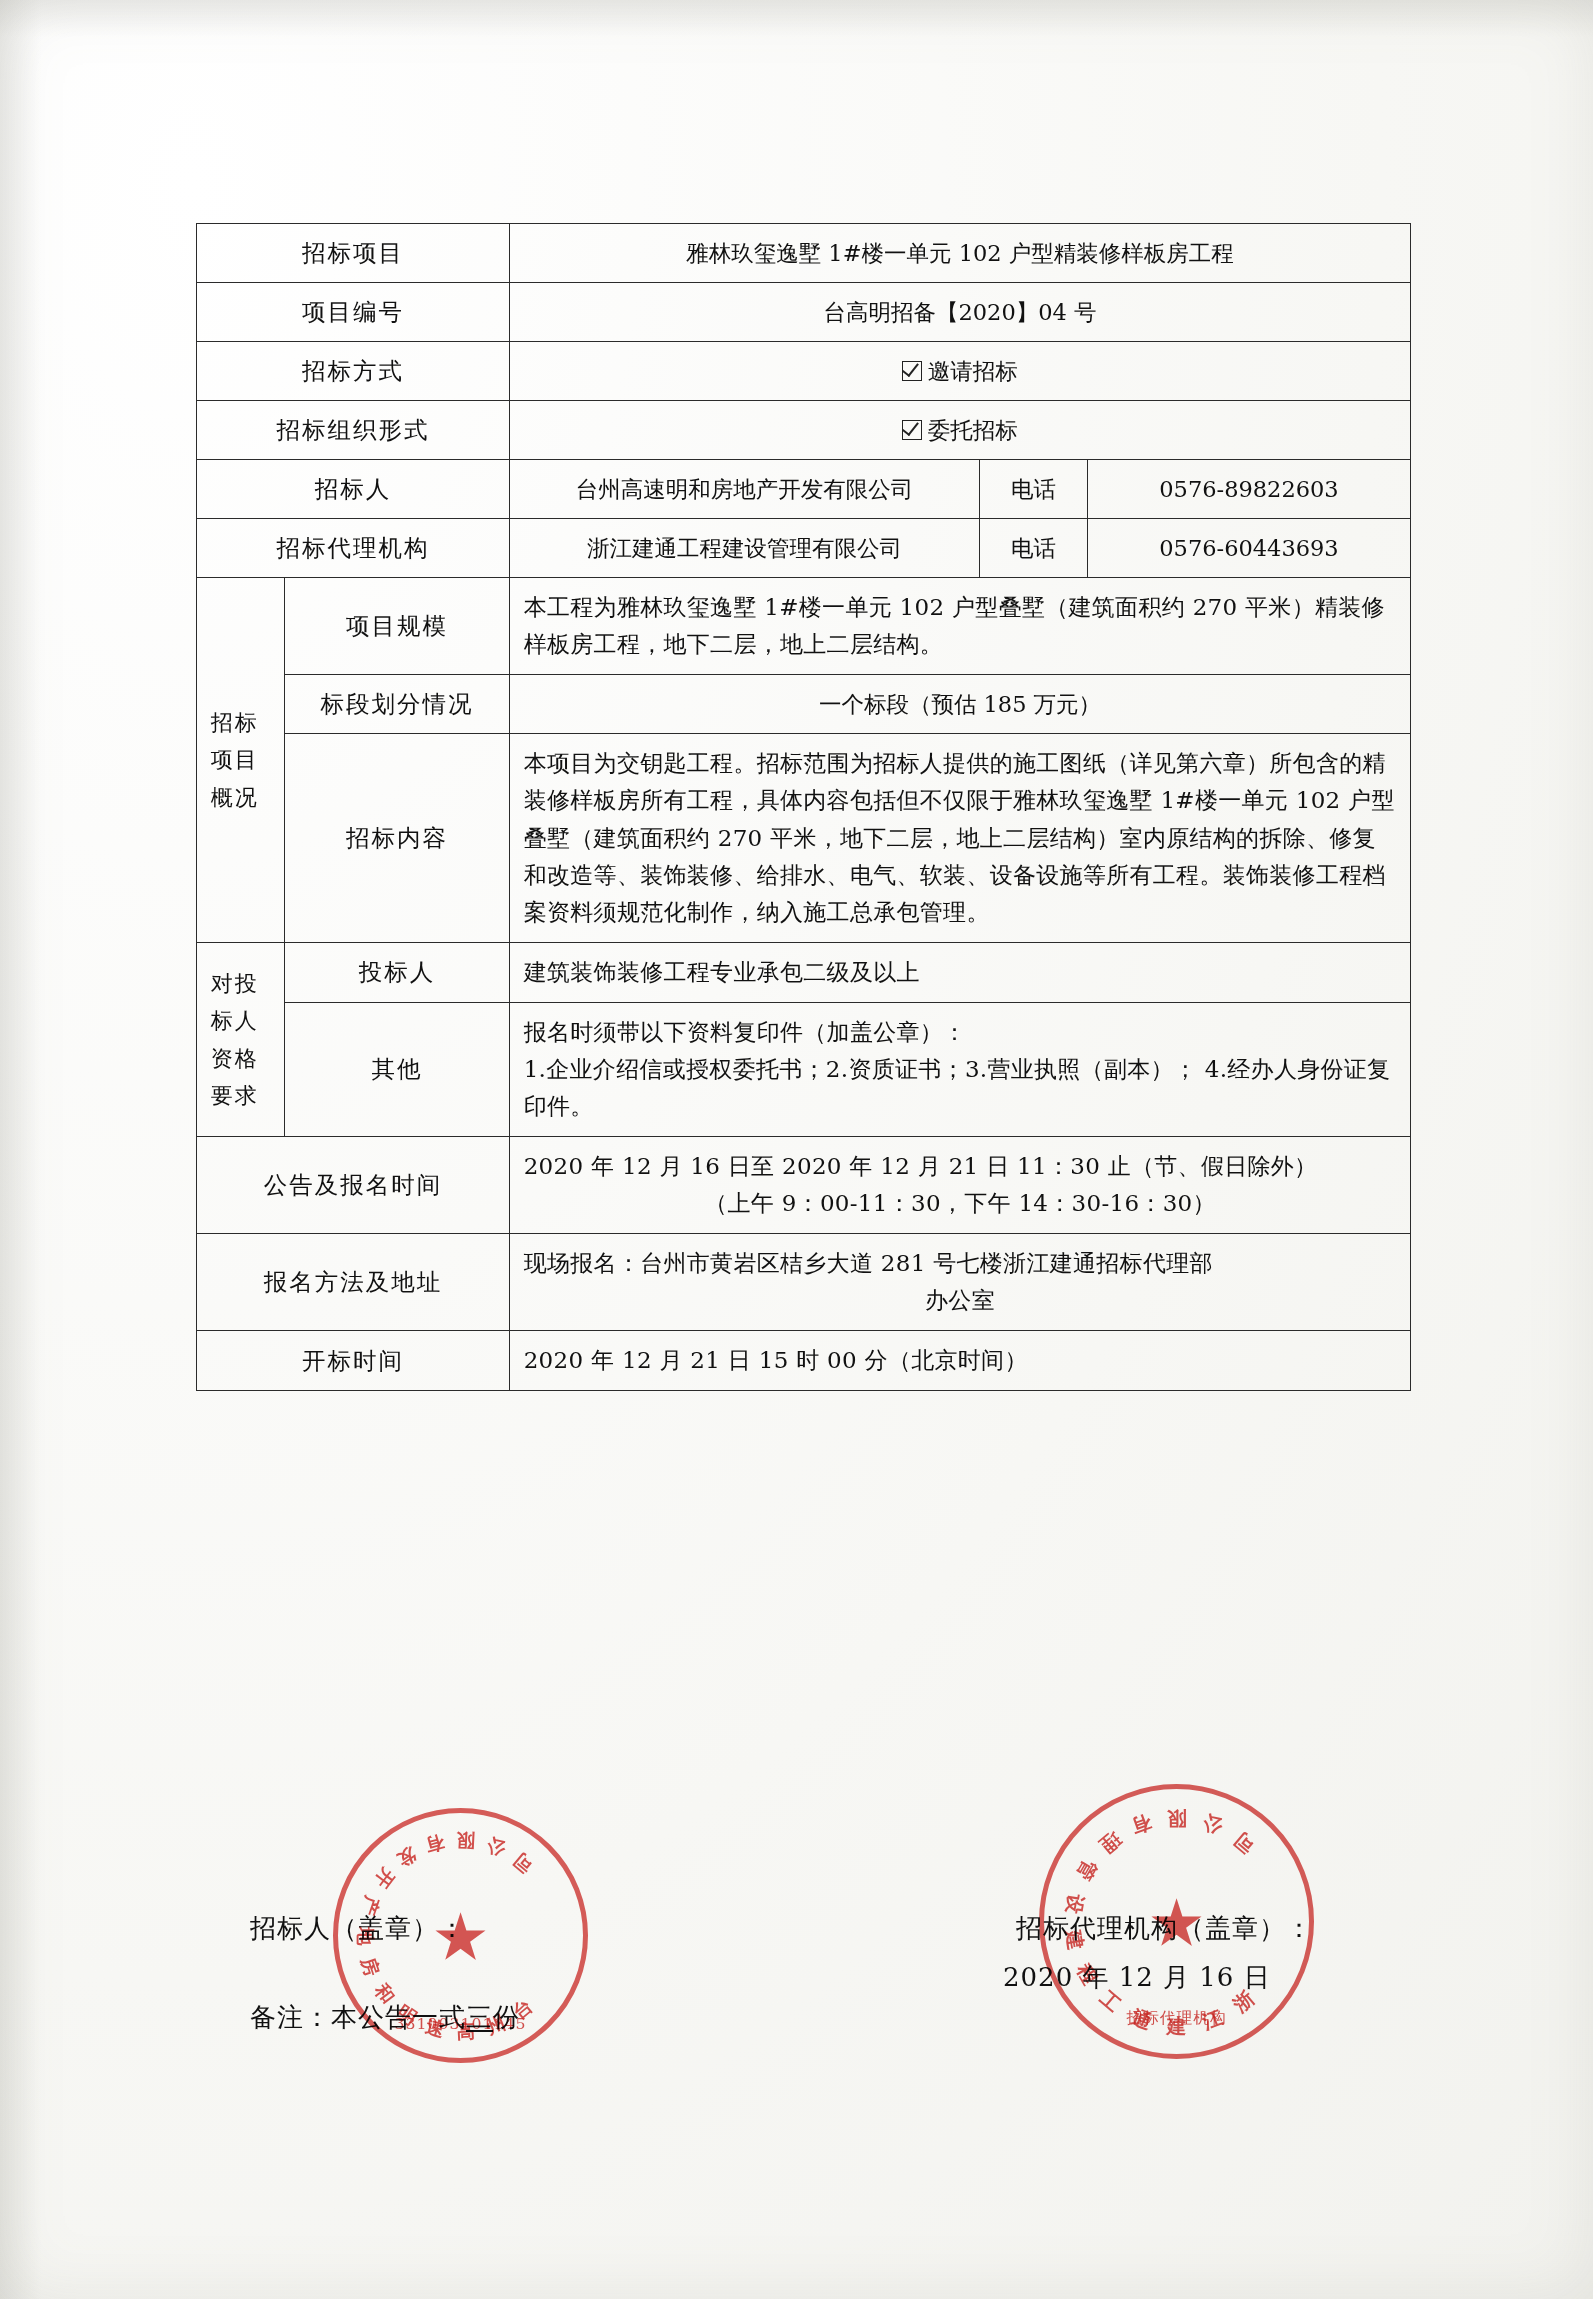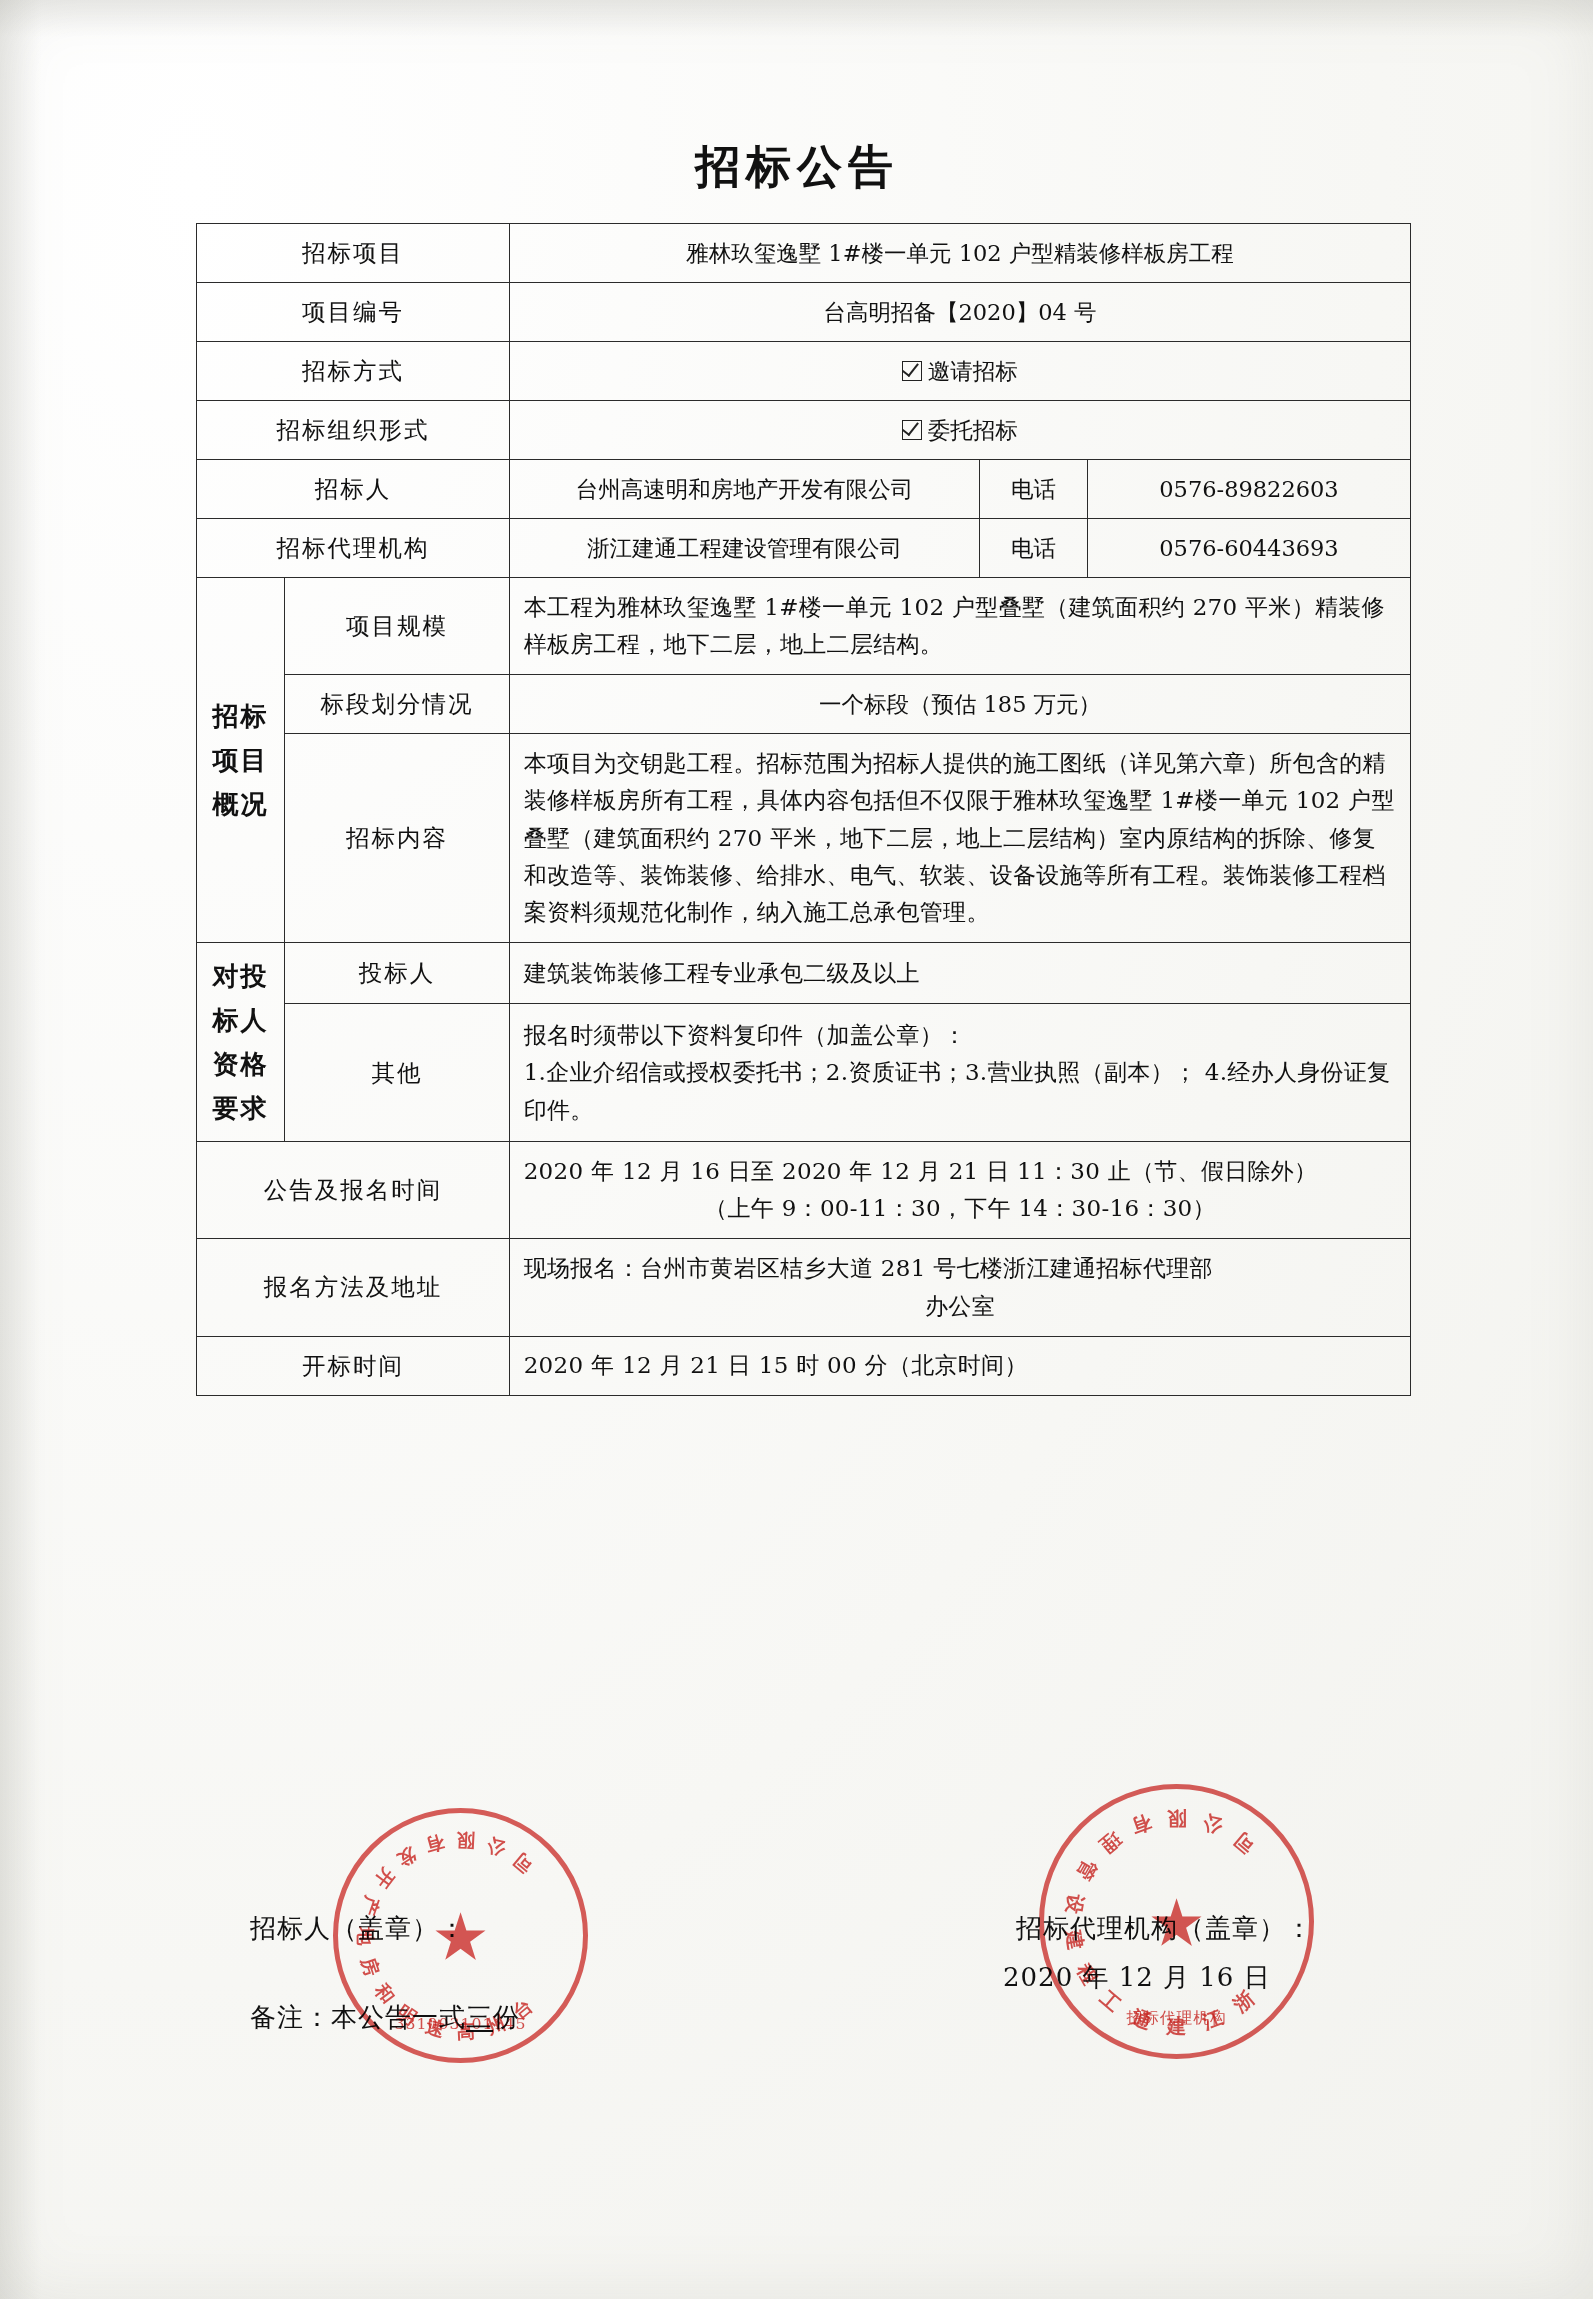--- a/index.html
+++ b/index.html
@@ -198,7 +198,6 @@
 
   <div class="sheet">
 
-    <div class="title">招标公告</div>
 
     <table class="doc">
       <colgroup>

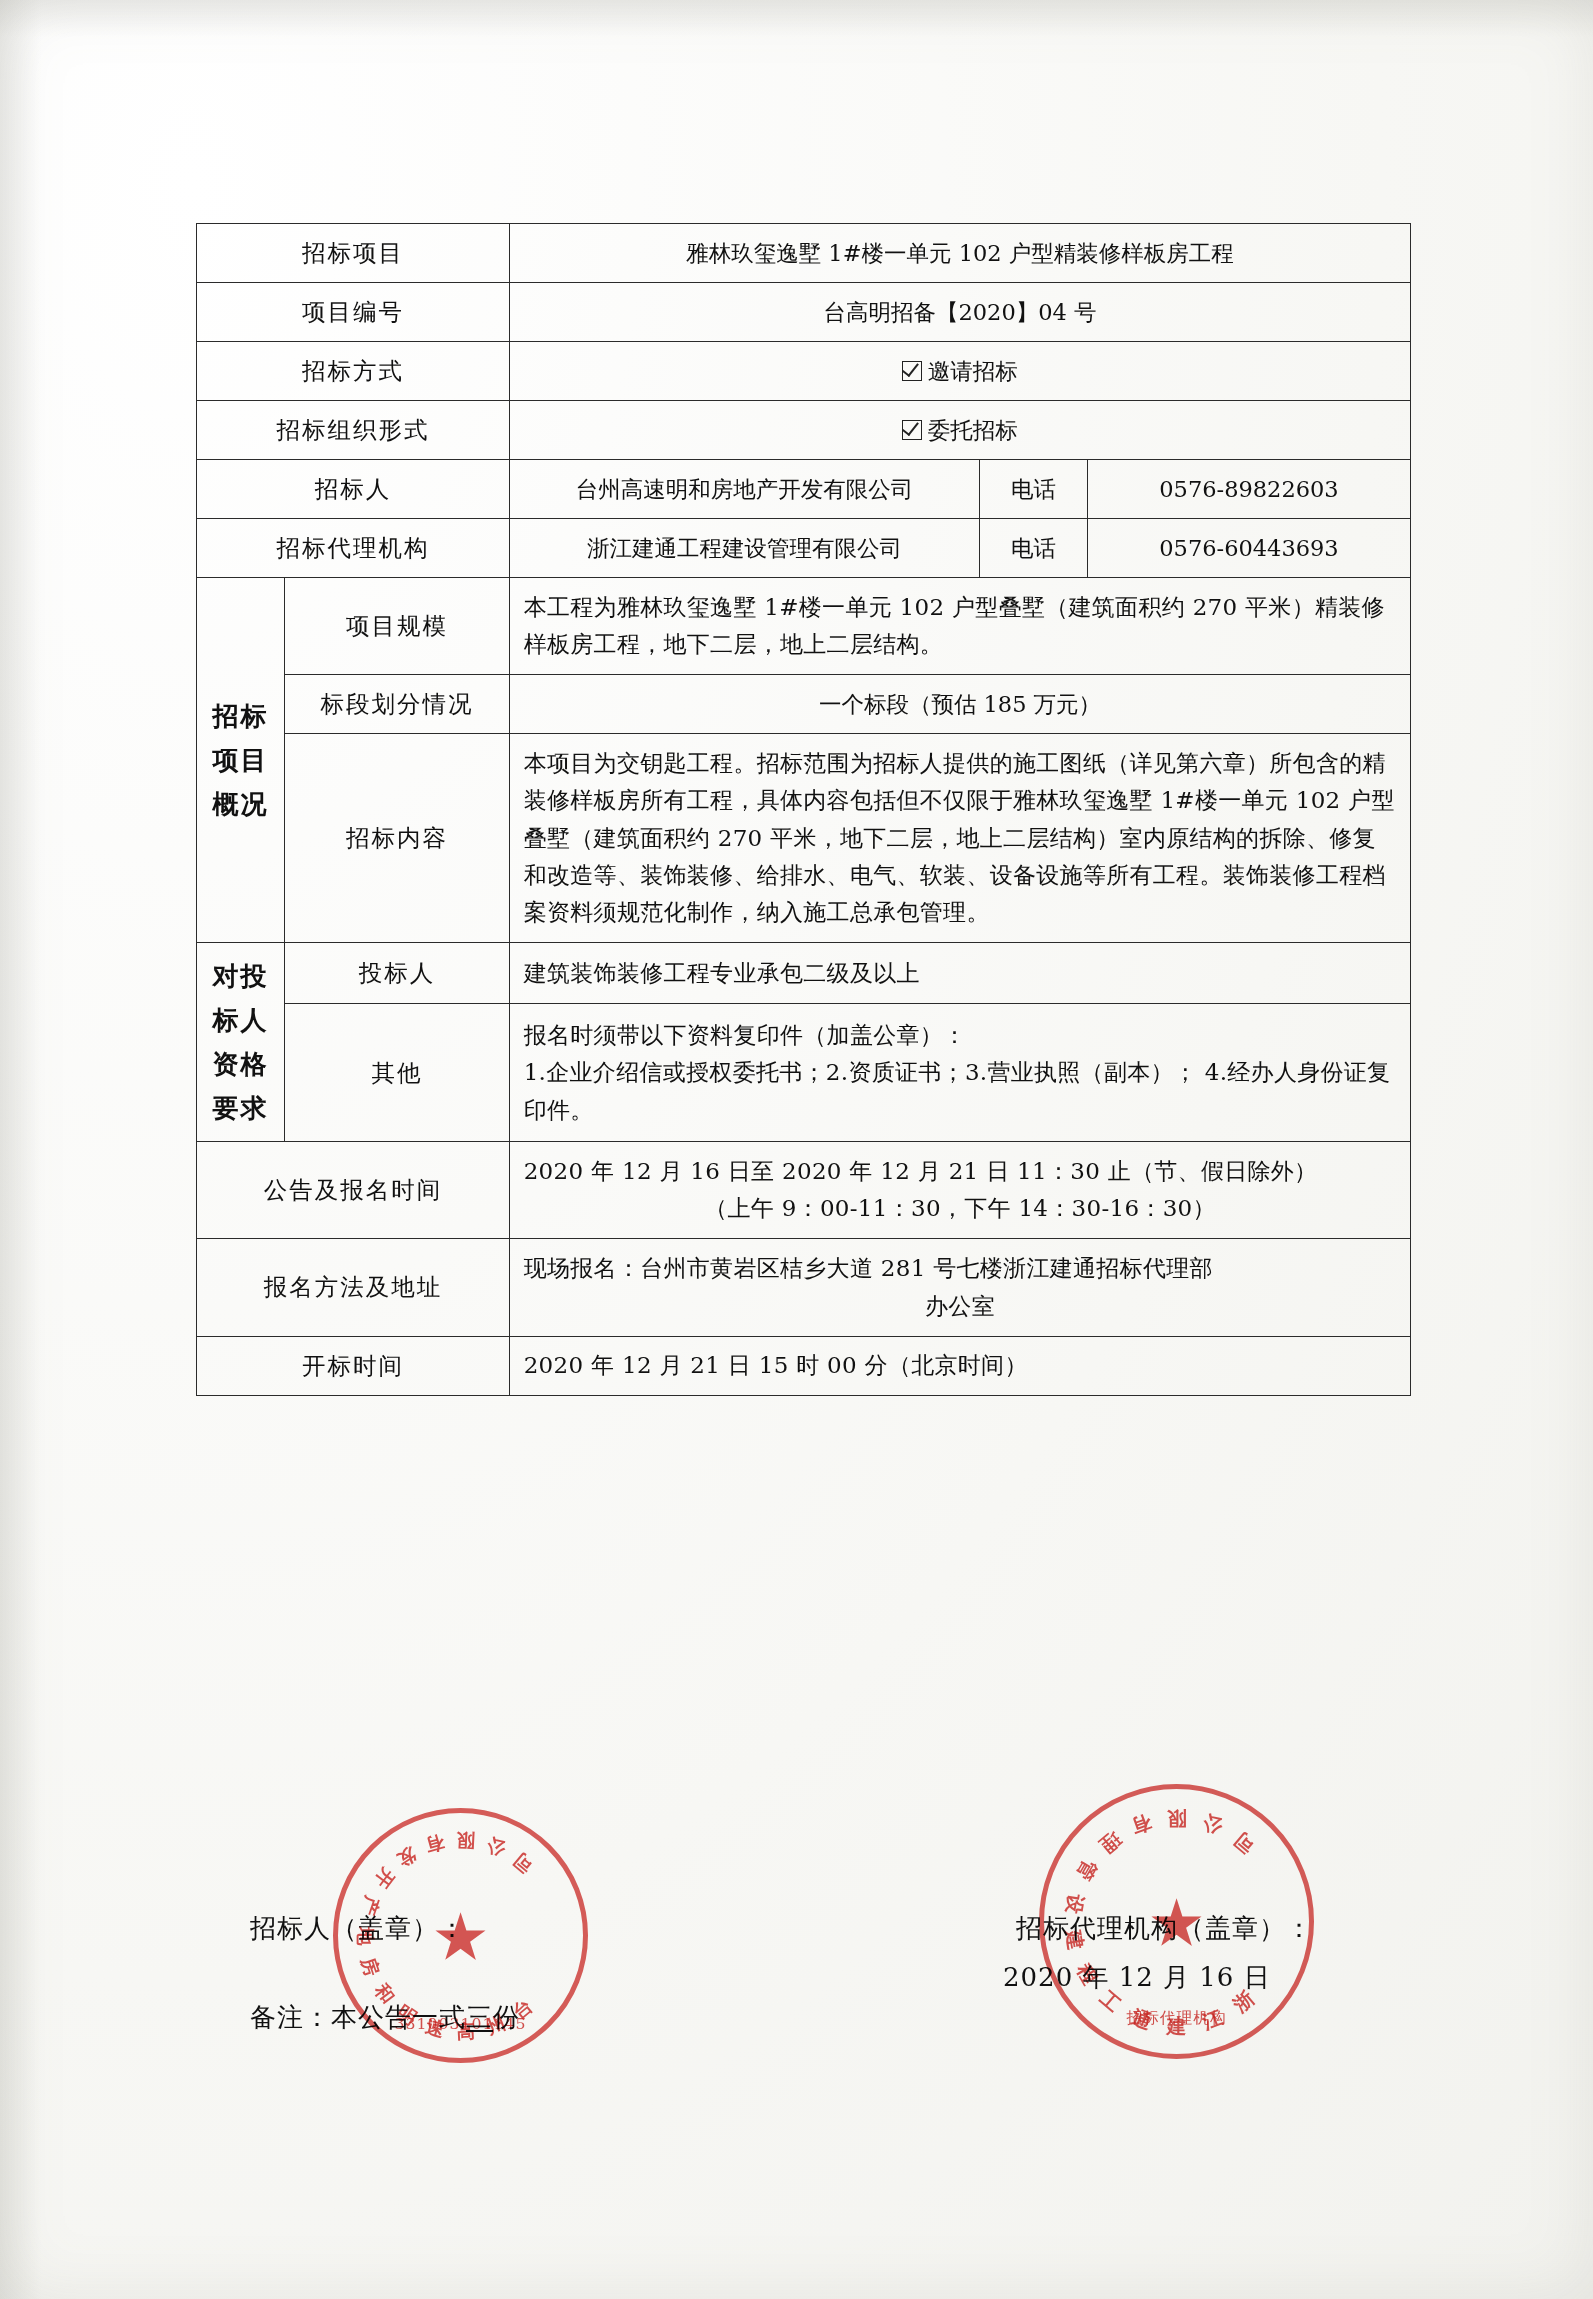--- a/index.html
+++ b/index.html
@@ -74,11 +74,10 @@
     text-align: center;
   }
   .vlabel {
-    text-align: center;
-    font-size: 26px;
+    text-align: left;
+    font-size: 22px;
     letter-spacing: 2px;
     line-height: 1.7;
-    font-weight: bold;
   }
   .body-text {
     text-align: left;

